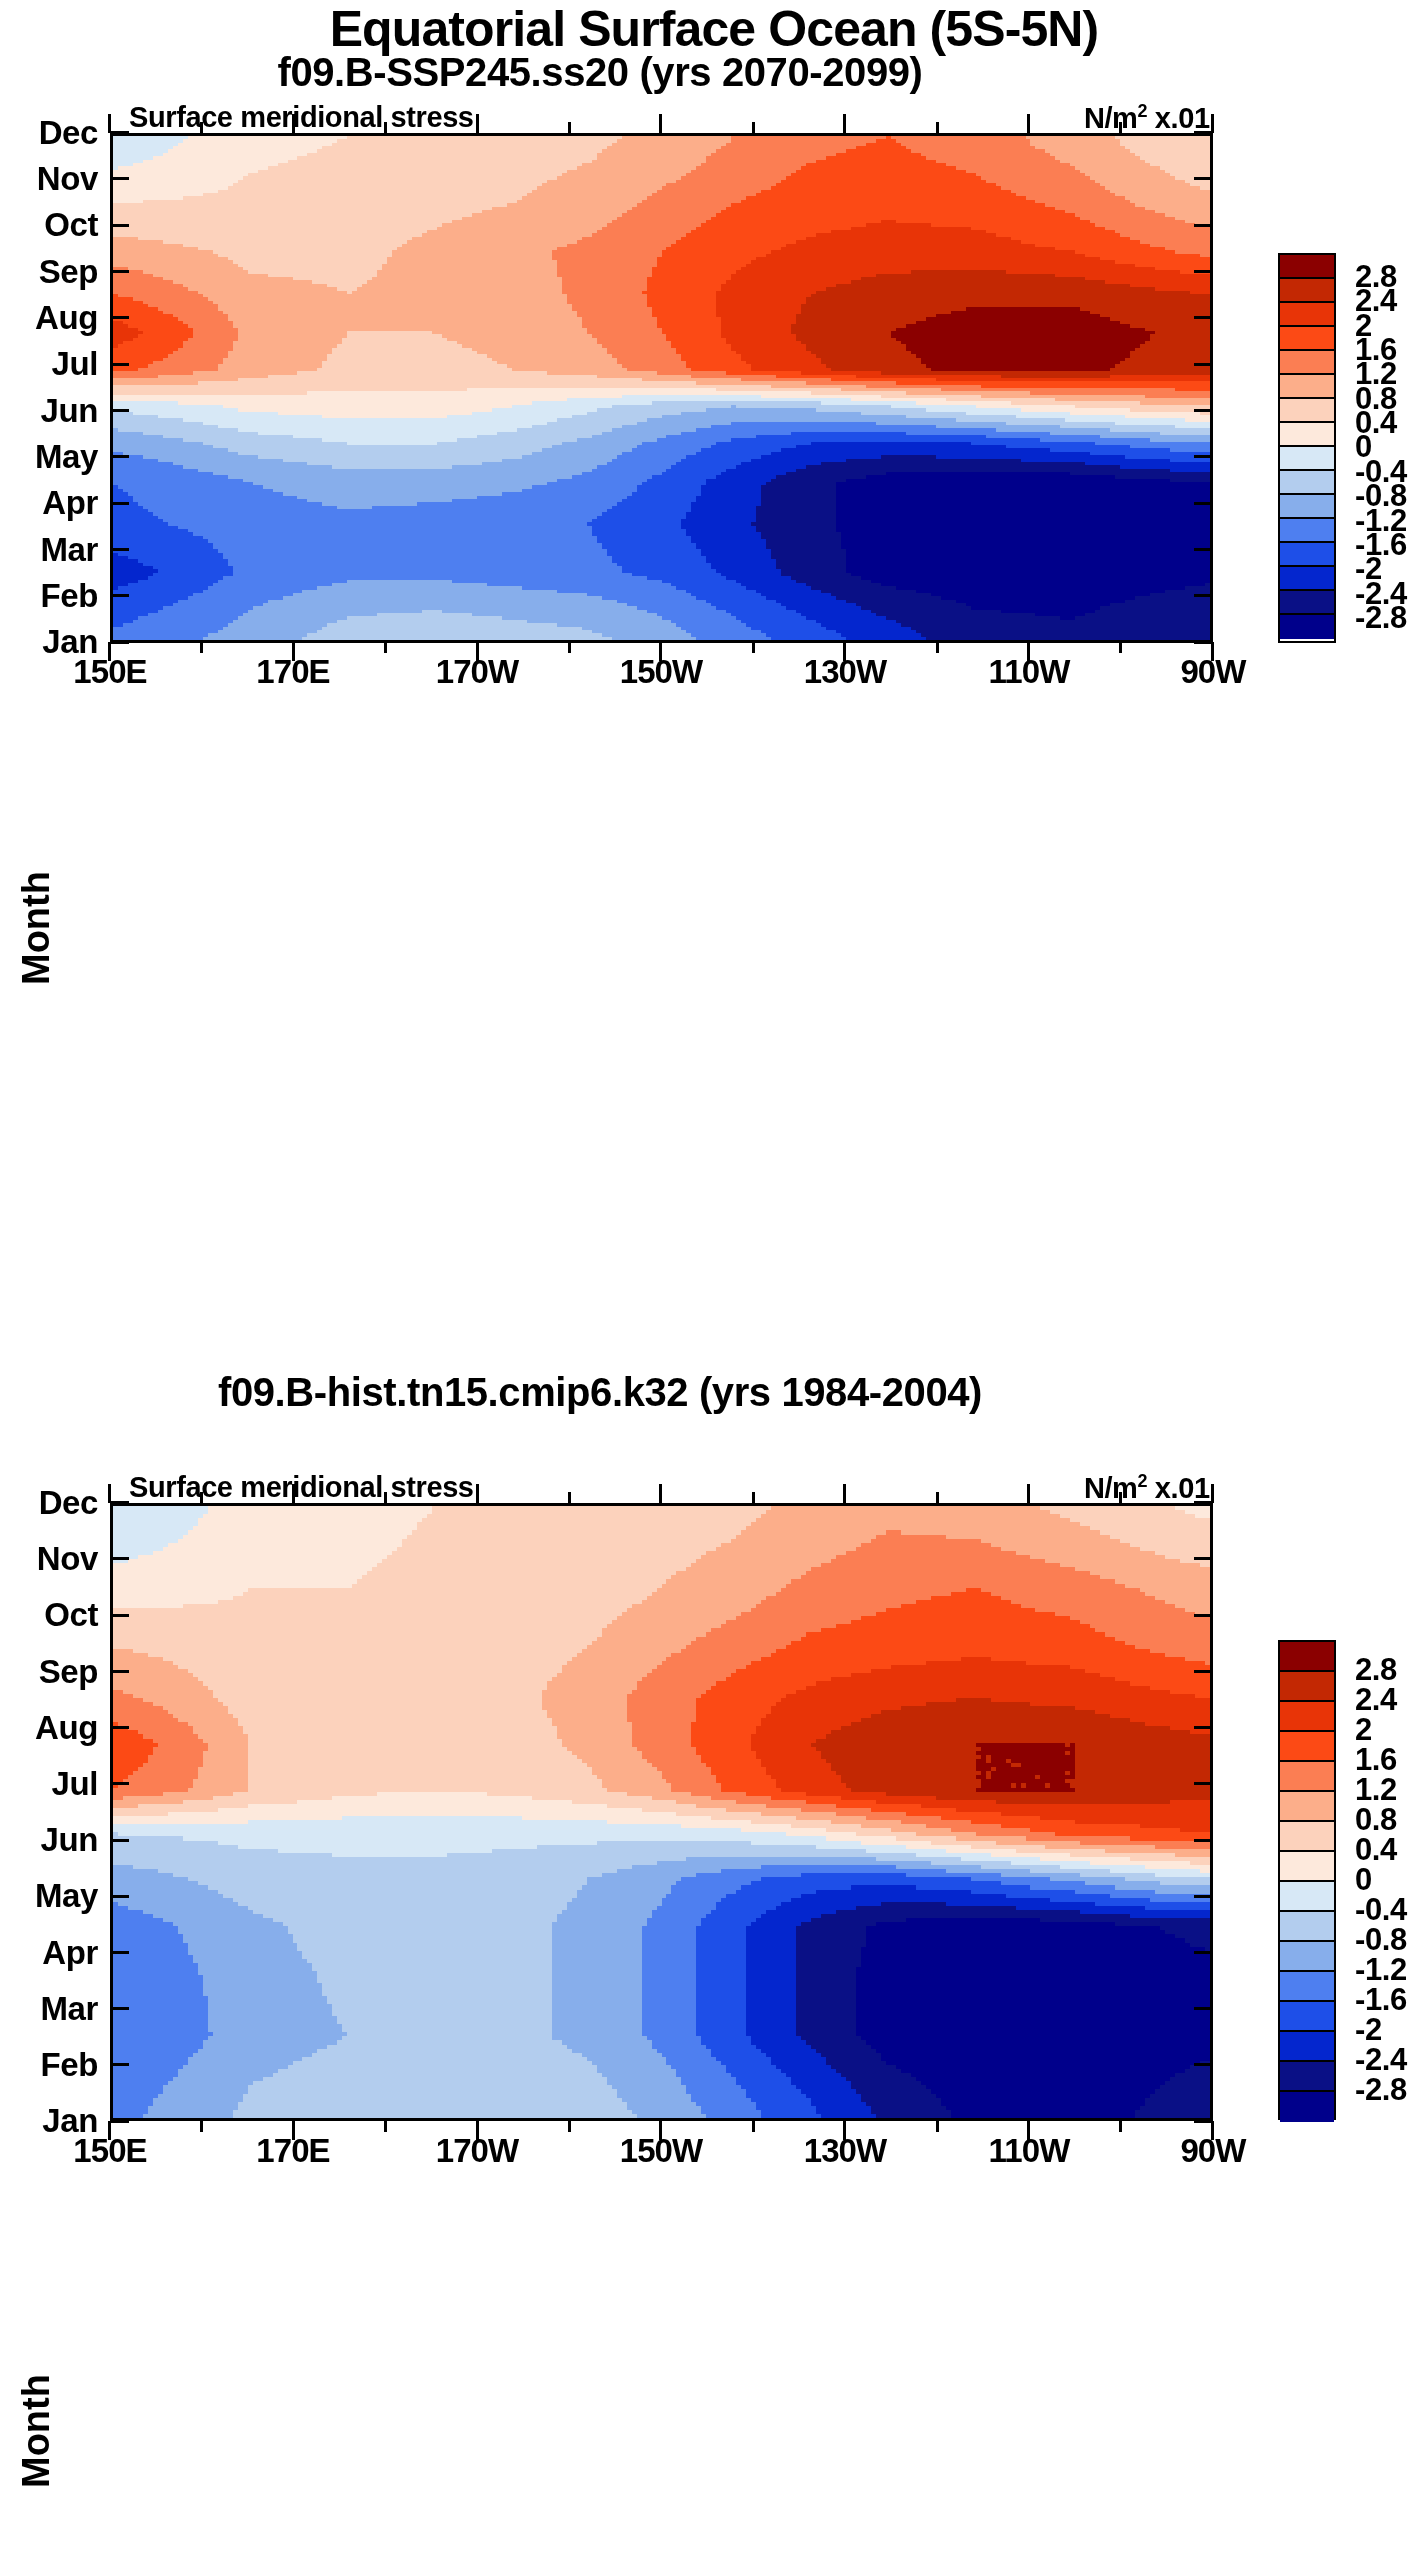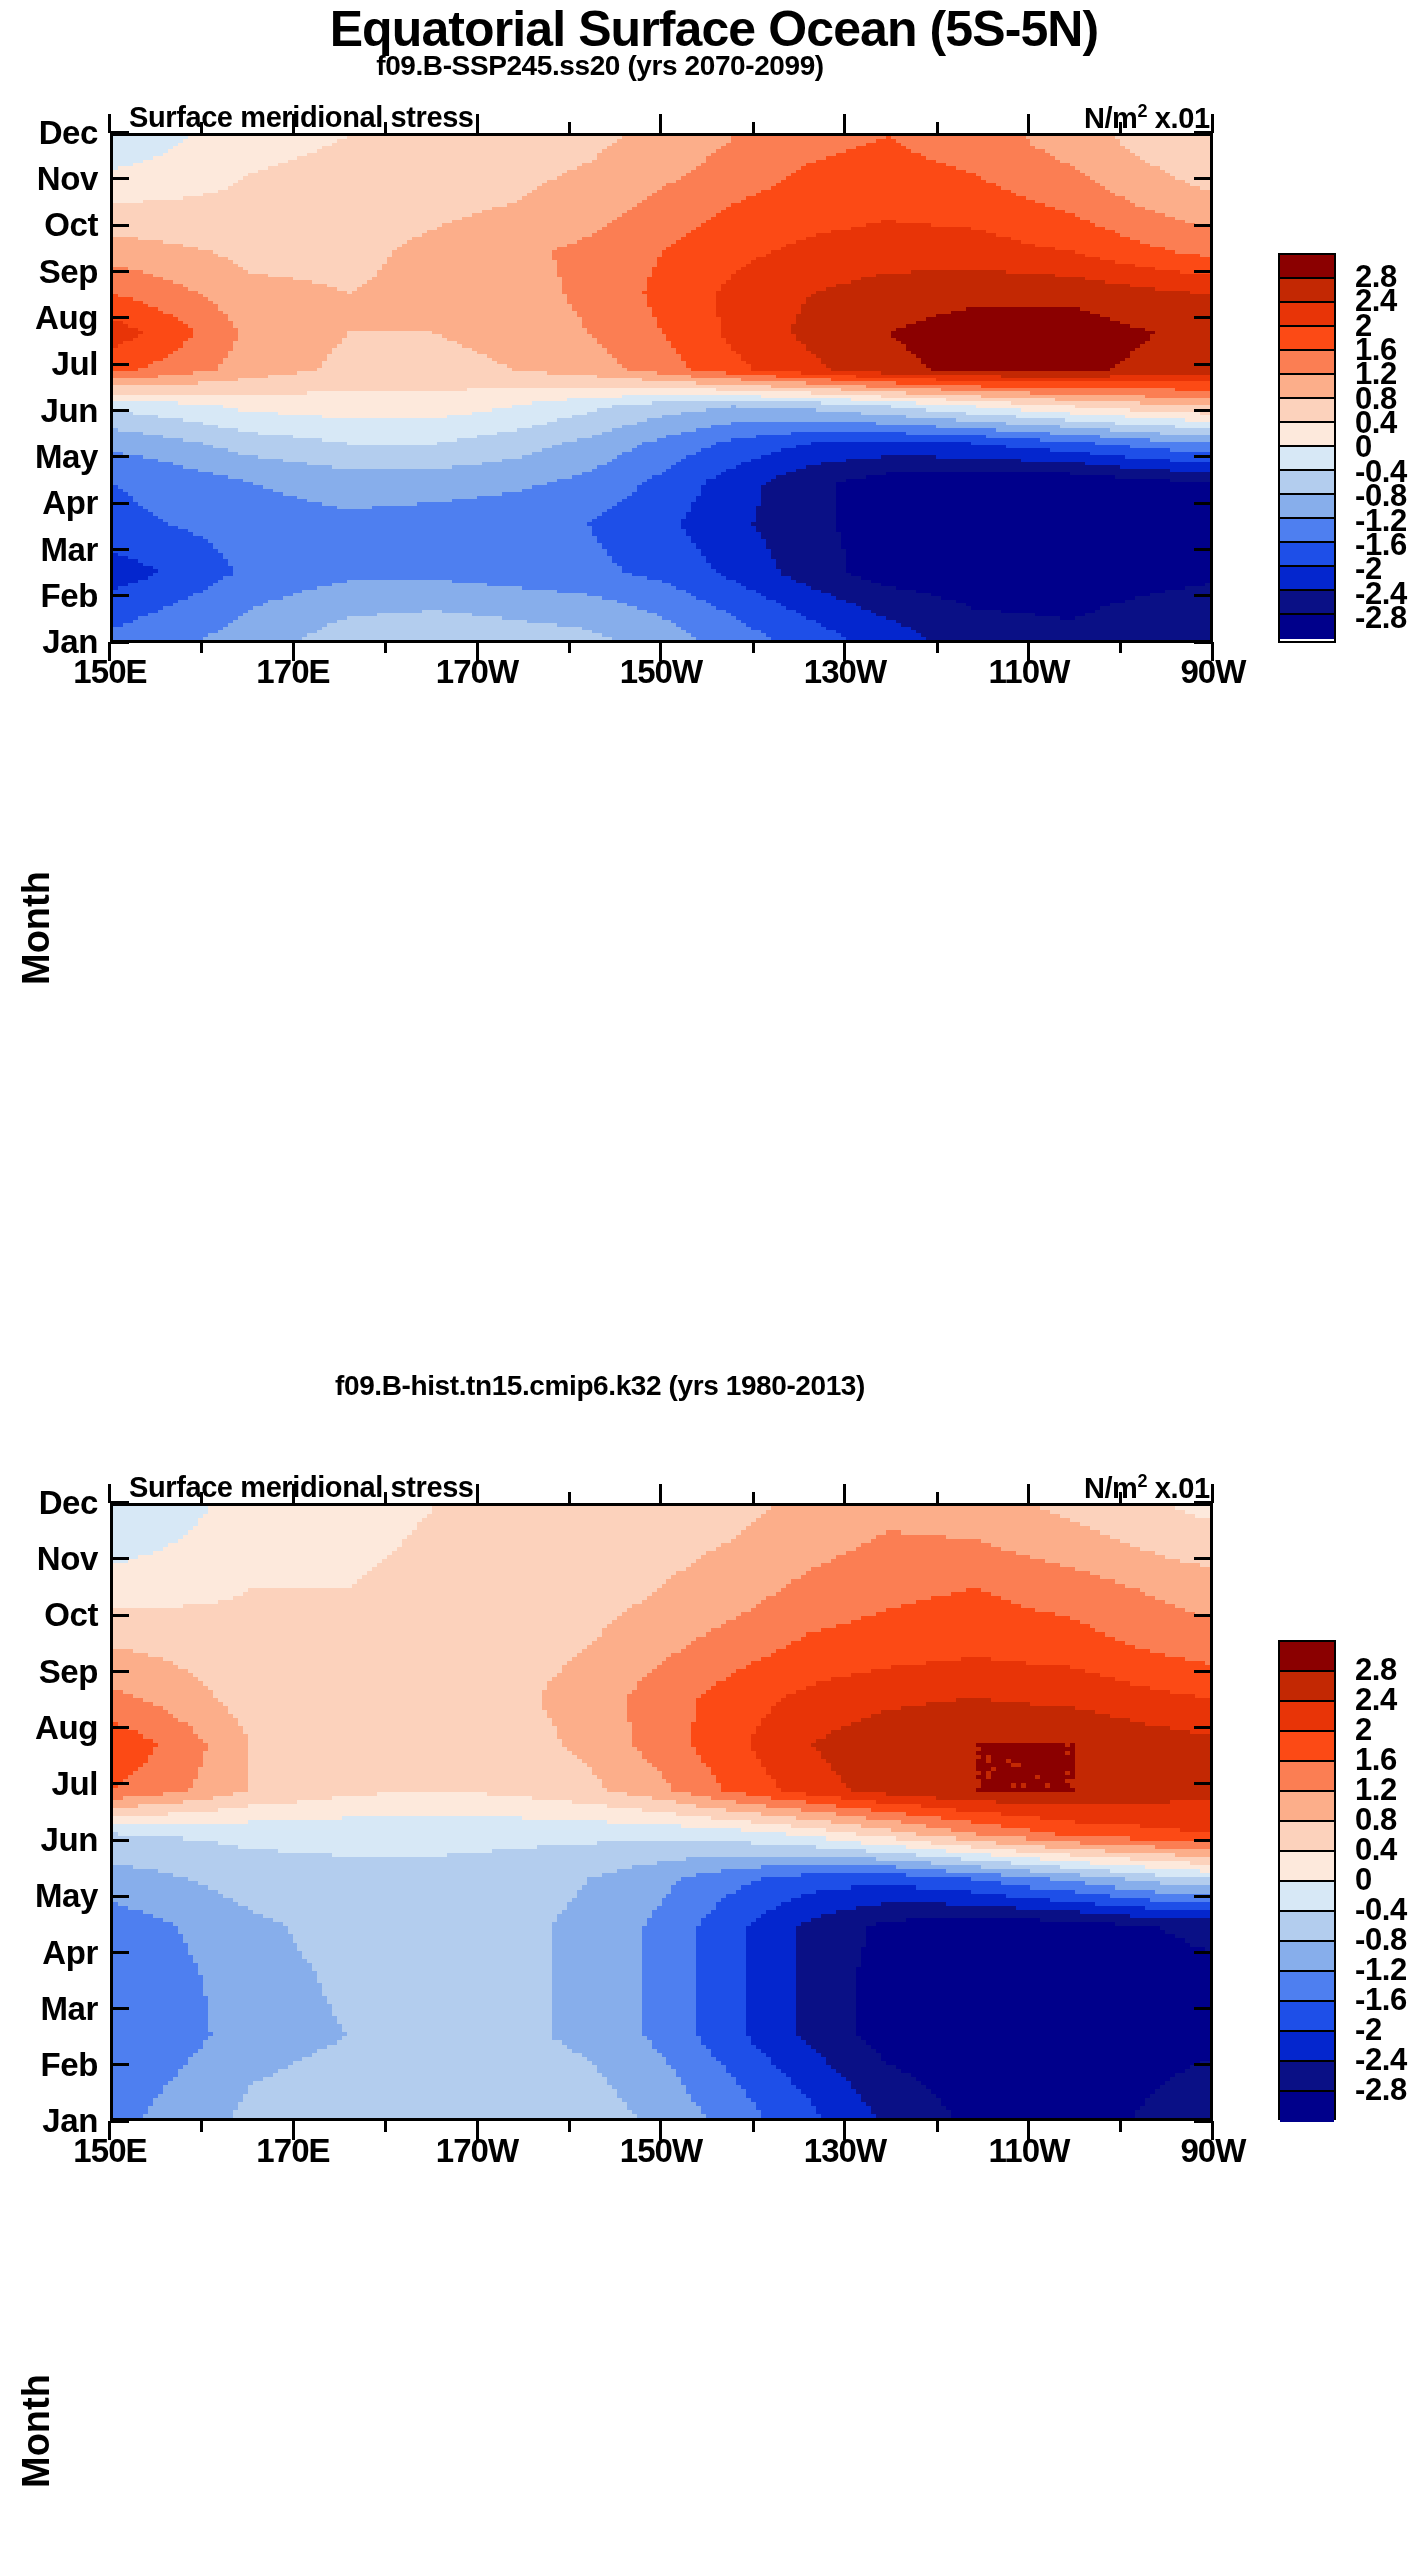--- a/index.html
+++ b/index.html
@@ -17,7 +17,7 @@
   }
   .panel-title{
     position:absolute;width:1200px;text-align:center;
-    font-size:28px;font-weight:bold;letter-spacing:-0.4px;color:#000;
+    font-size:40px;font-weight:bold;letter-spacing:-0.4px;color:#000;
   }
 
   

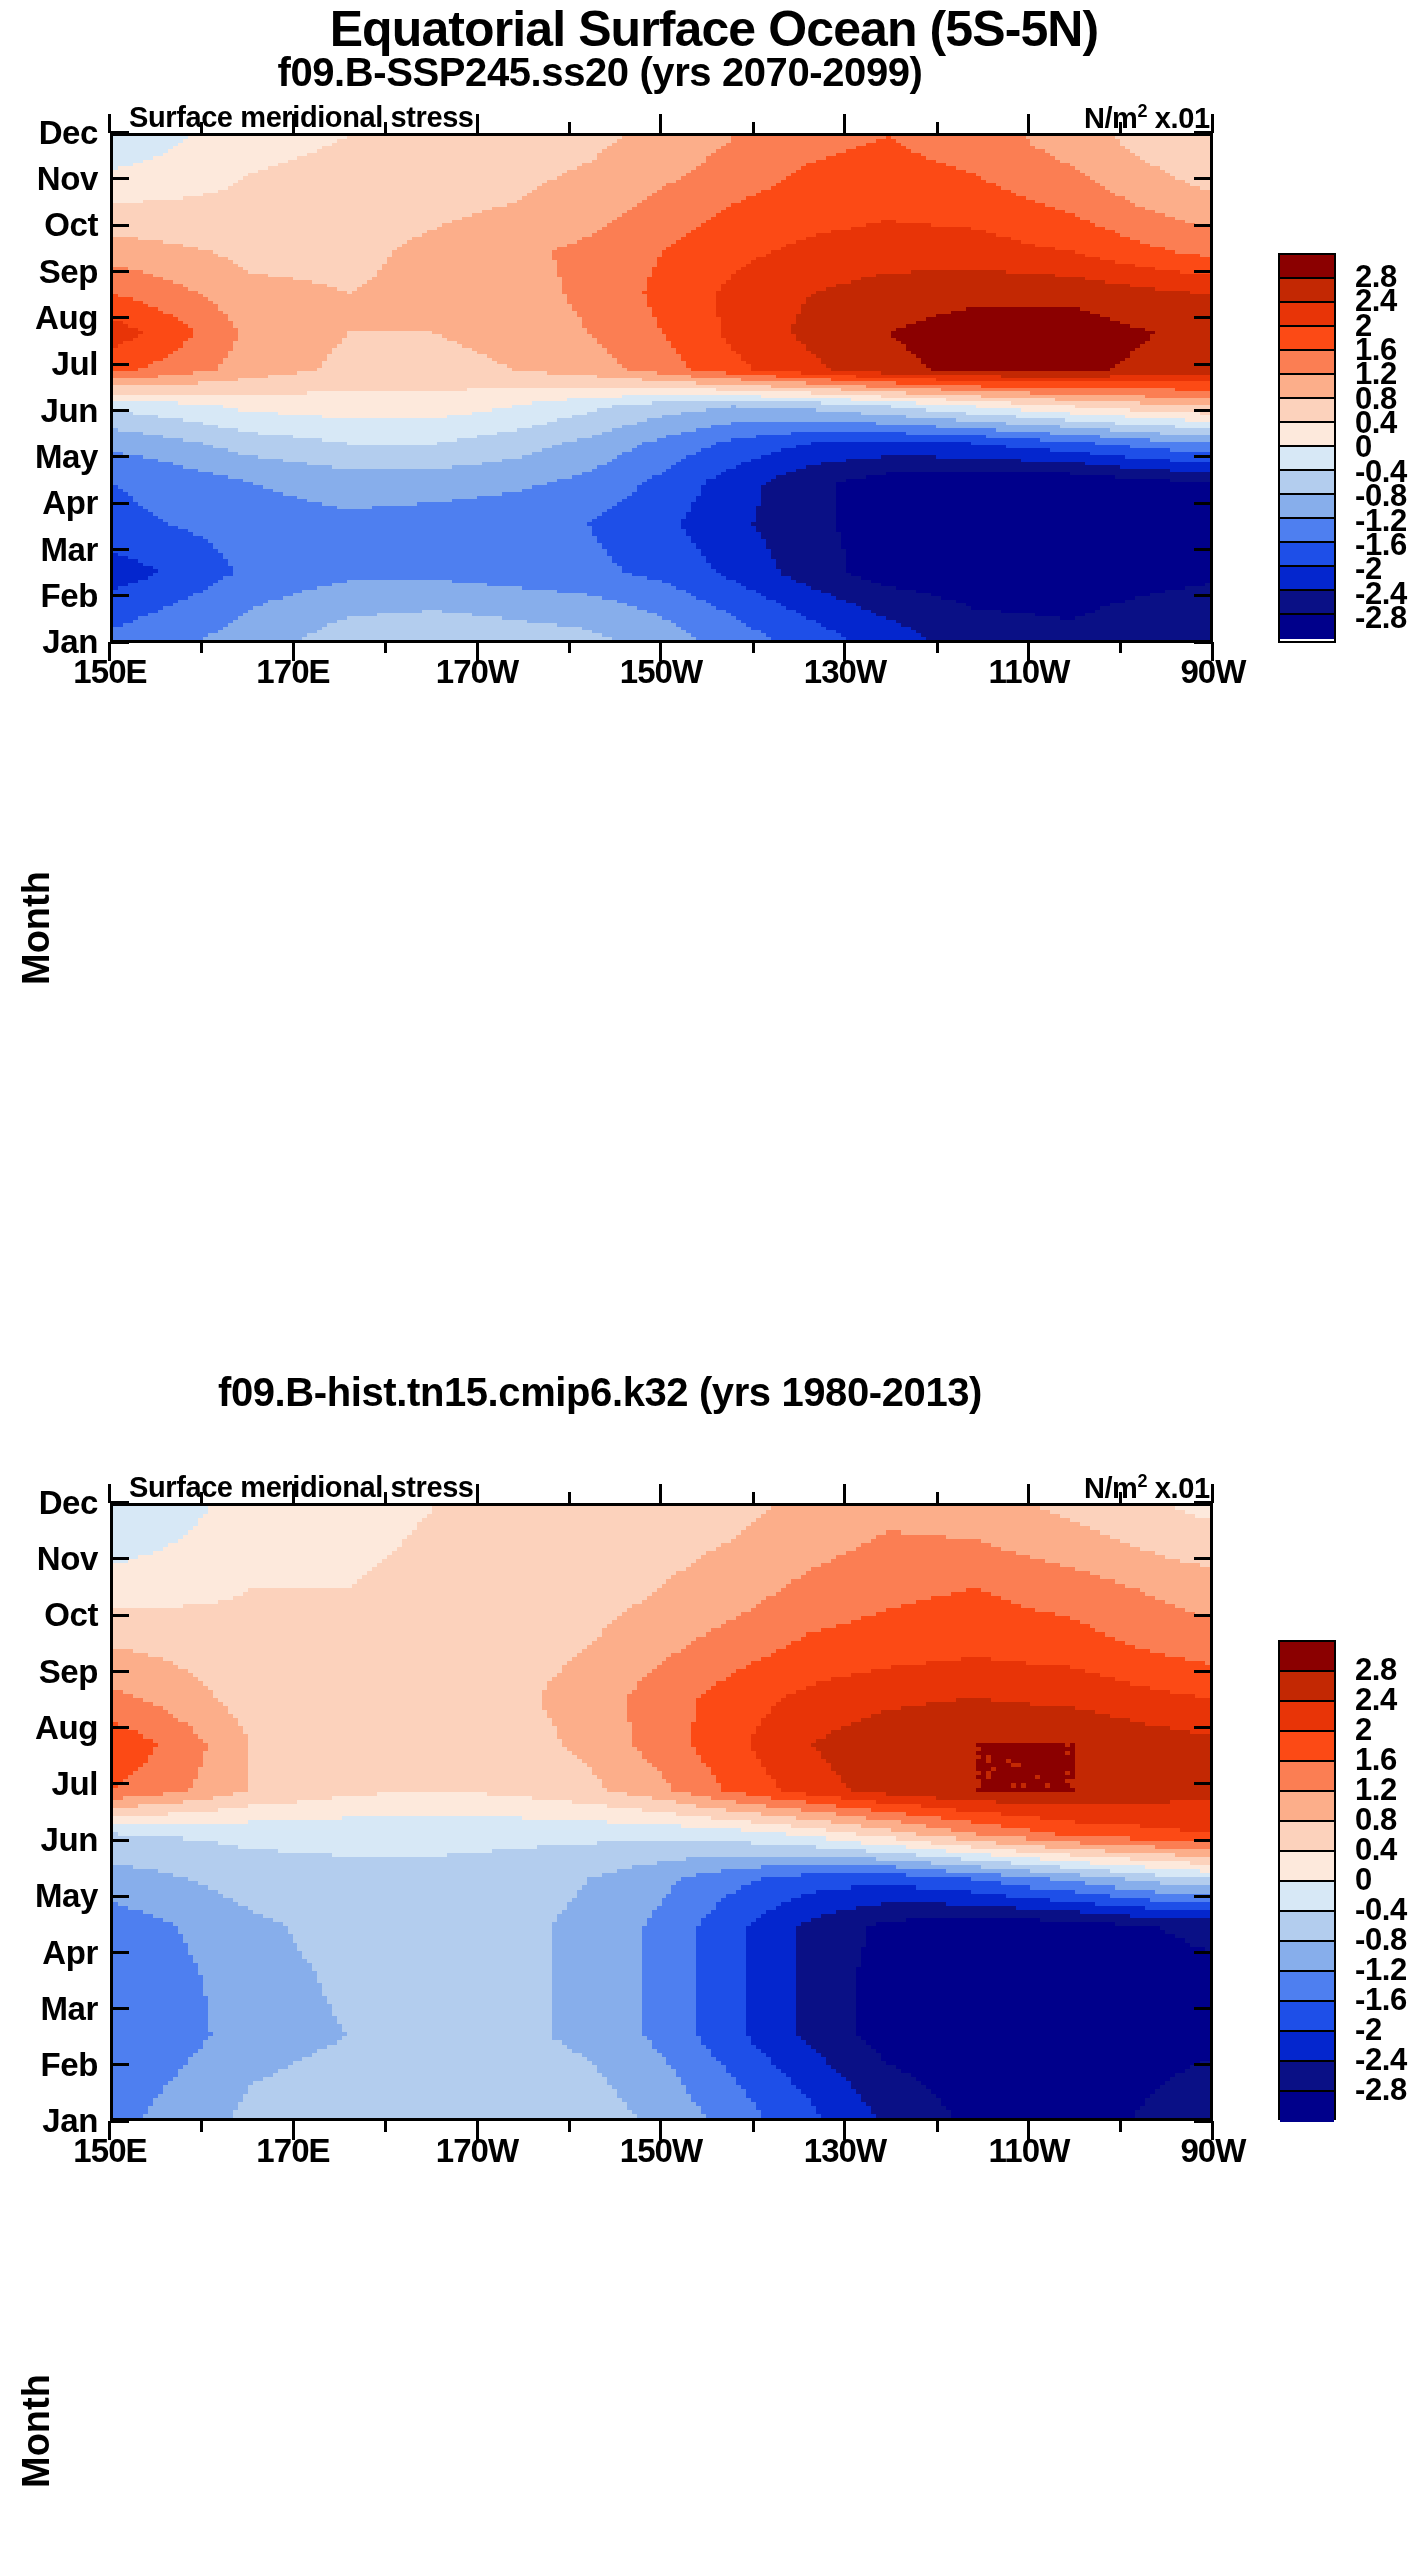--- a/index.html
+++ b/index.html
@@ -1421,7 +1421,7 @@
     </div>
 
   <div class="panel" id="panel2">
-    <div class="panel-title" id="p2title" style="top: 1370px;">f09.B-hist.tn15.cmip6.k32 (yrs 1980-2013)</div>
+    <div class="panel-title" id="p2title" style="top: 1370px;">f09.B-hist.tn15.cmip6.k32 (yrs 1984-2004)</div>
     <div class="plot-head" id="p2head" style="top: 1471px;">
       <span class="head-left">Surface meridional stress</span>
       <span class="head-right"><span>N/m</span><sup>2</sup><span> x.01</span></span>

